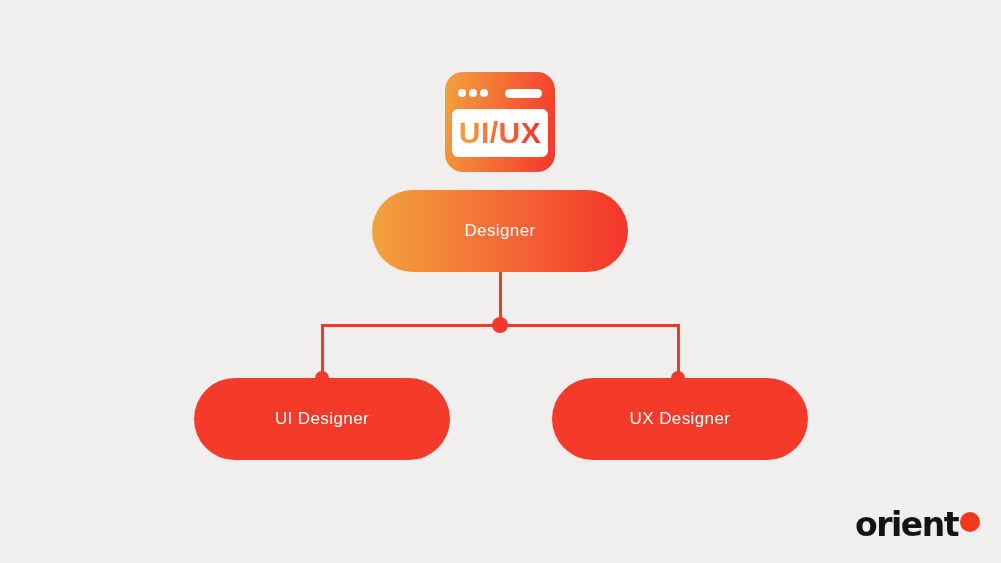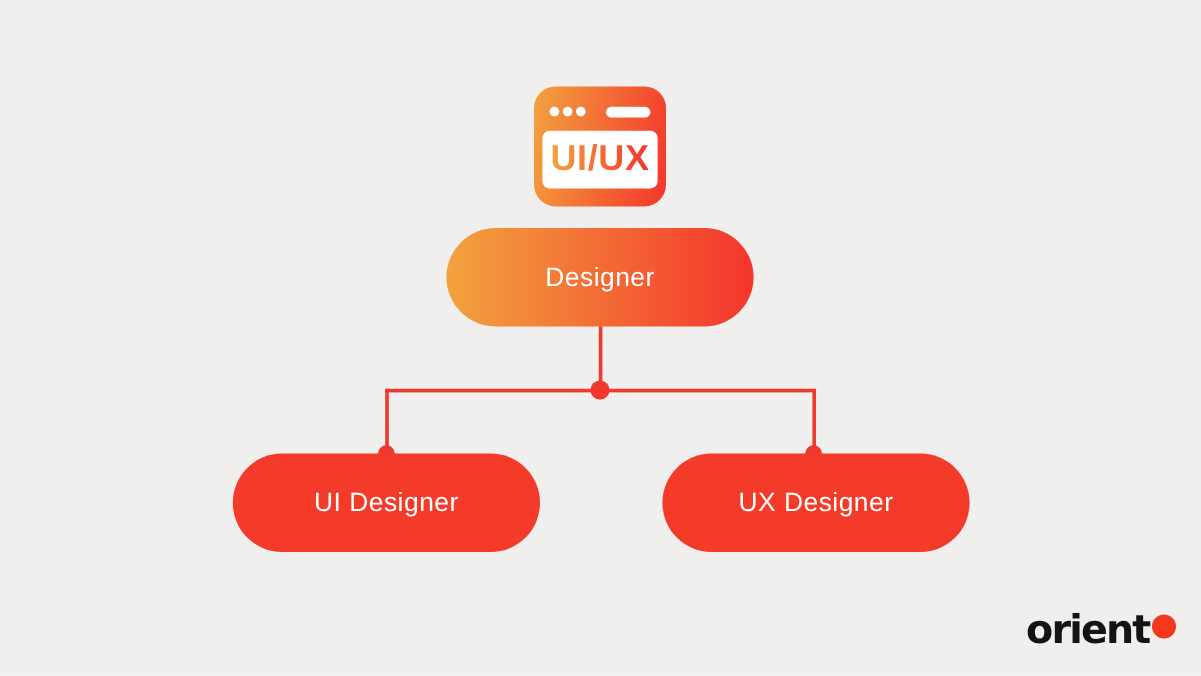--- a/index.html
+++ b/index.html
@@ -78,7 +78,7 @@
     align-items: center;
     justify-content: center;
     color: var(--text-white, #FFFFFF);
-    font-size: 22px;
+    font-size: 17px;
     font-weight: 500;
     letter-spacing: 0.4px;
   }

